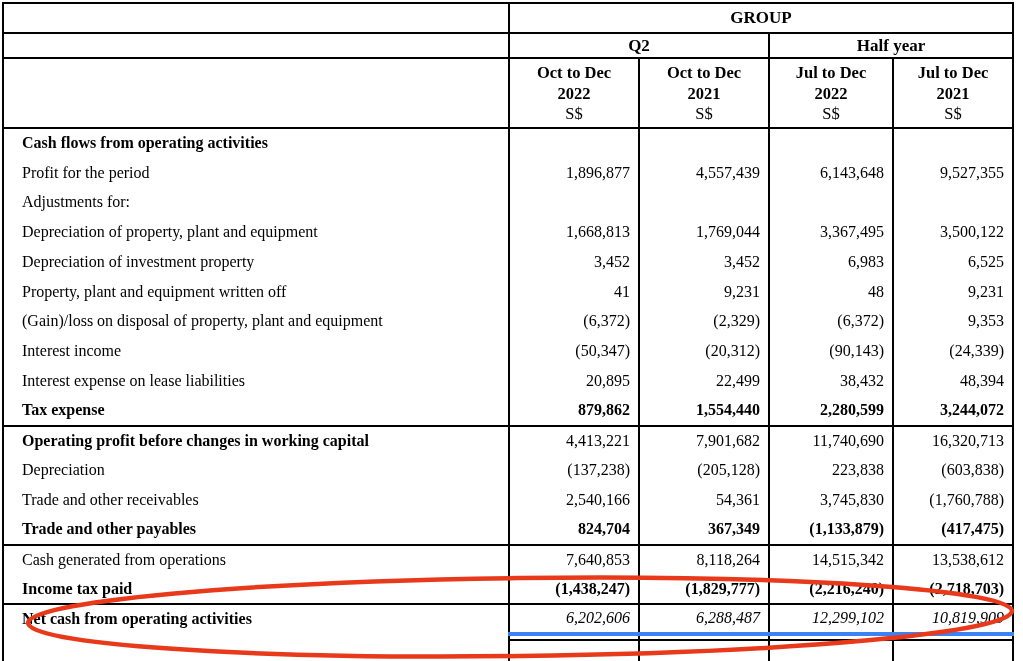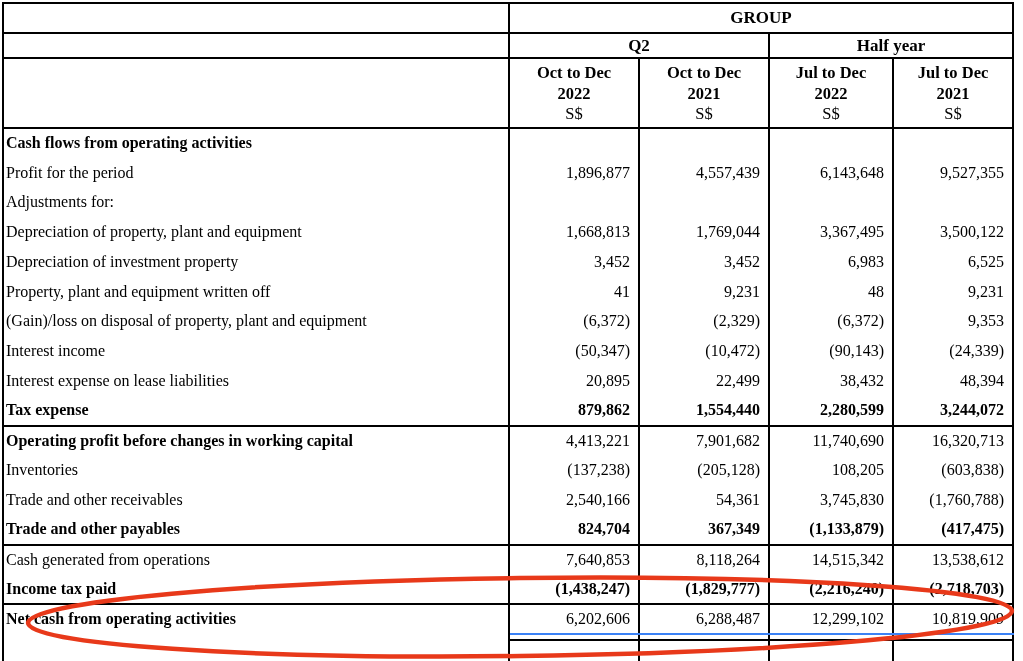--- a/index.html
+++ b/index.html
@@ -45,7 +45,7 @@
     font-size: 16px;
     vertical-align: middle;
   }
-  td.label { text-align: left; padding-left: 2px; }
+  td.label { text-align: left; padding-left: 18px; }
   td.val   { text-align: right; padding-right: 8px; }
   .bold    { font-weight: bold; }
   tr.rule-after td { border-bottom: 2px solid #000; font-weight: bold; }

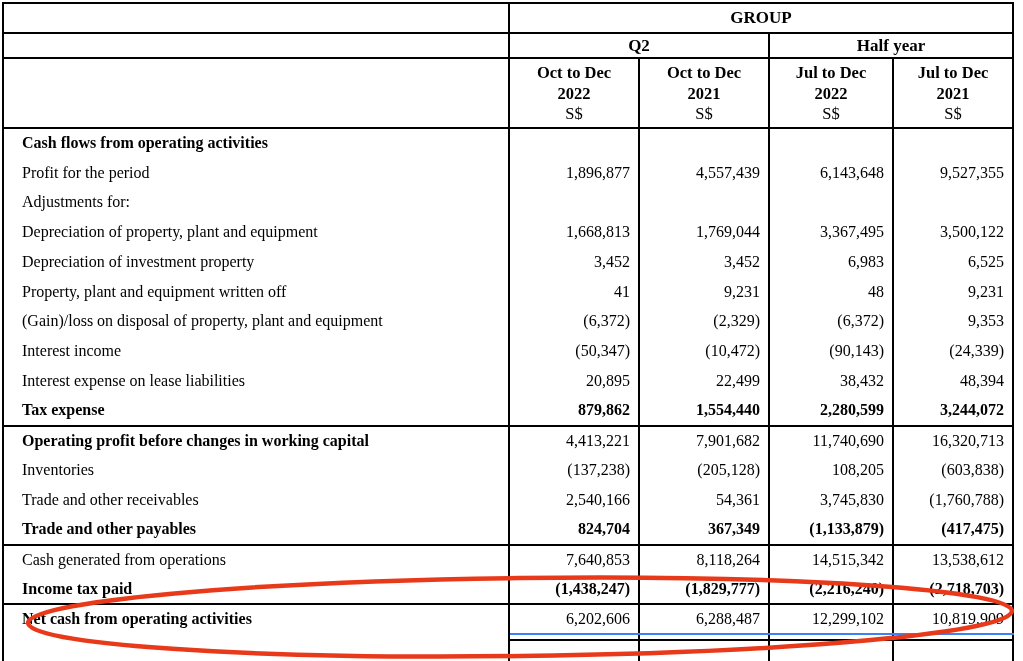--- a/index.html
+++ b/index.html
@@ -160,7 +160,7 @@
         <tr>
           <td class="label">Interest income</td>
           <td class="val">(50,347)</td>
-          <td class="val">(10,472)</td>
+          <td class="val">(20,312)</td>
           <td class="val">(90,143)</td>
           <td class="val">(24,339)</td>
         </tr>

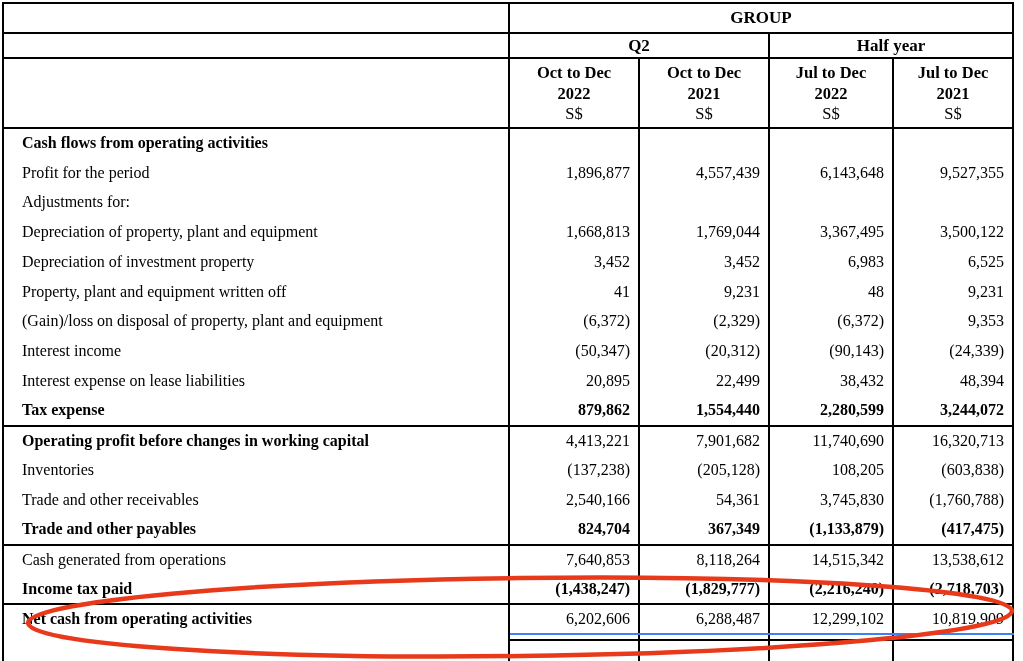--- a/index.html
+++ b/index.html
@@ -186,7 +186,7 @@
           <td class="val">16,320,713</td>
         </tr>
         <tr>
-          <td class="label">Inventories</td>
+          <td class="label">Depreciation</td>
           <td class="val">(137,238)</td>
           <td class="val">(205,128)</td>
           <td class="val">108,205</td>

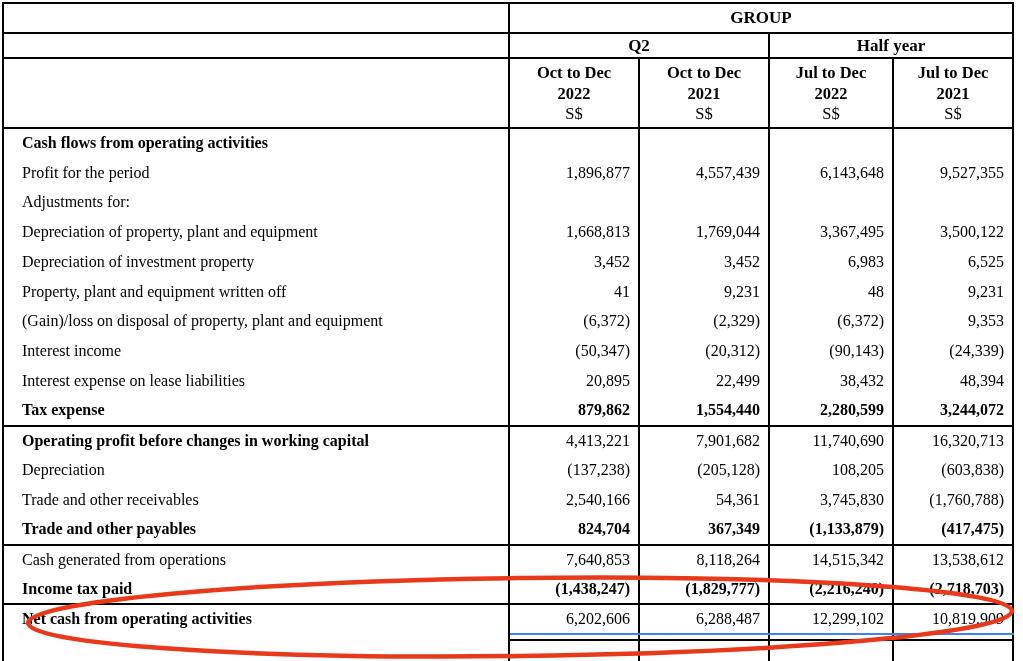--- a/index.html
+++ b/index.html
@@ -189,7 +189,7 @@
           <td class="label">Depreciation</td>
           <td class="val">(137,238)</td>
           <td class="val">(205,128)</td>
-          <td class="val">108,205</td>
+          <td class="val">223,838</td>
           <td class="val">(603,838)</td>
         </tr>
         <tr>

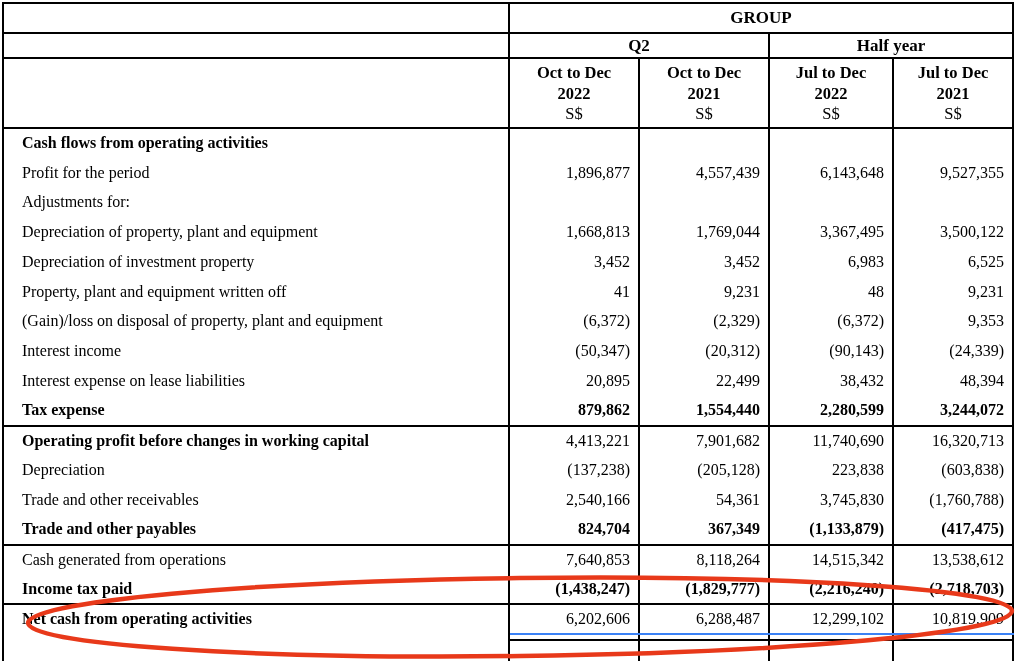--- a/index.html
+++ b/index.html
@@ -49,7 +49,7 @@
   td.val   { text-align: right; padding-right: 8px; }
   .bold    { font-weight: bold; }
   tr.rule-after td { border-bottom: 2px solid #000; font-weight: bold; }
-  tr.total-row td.val { border-bottom: 2px solid #3b82f6; }
+  tr.total-row td.val { border-bottom: 4px solid #3b82f6; font-style: italic; }
   tr.dbl { height: 6px; }
   tr.dbl td.val { border-bottom: 2px solid #000; }
   tr.filler { height: 22px; }

